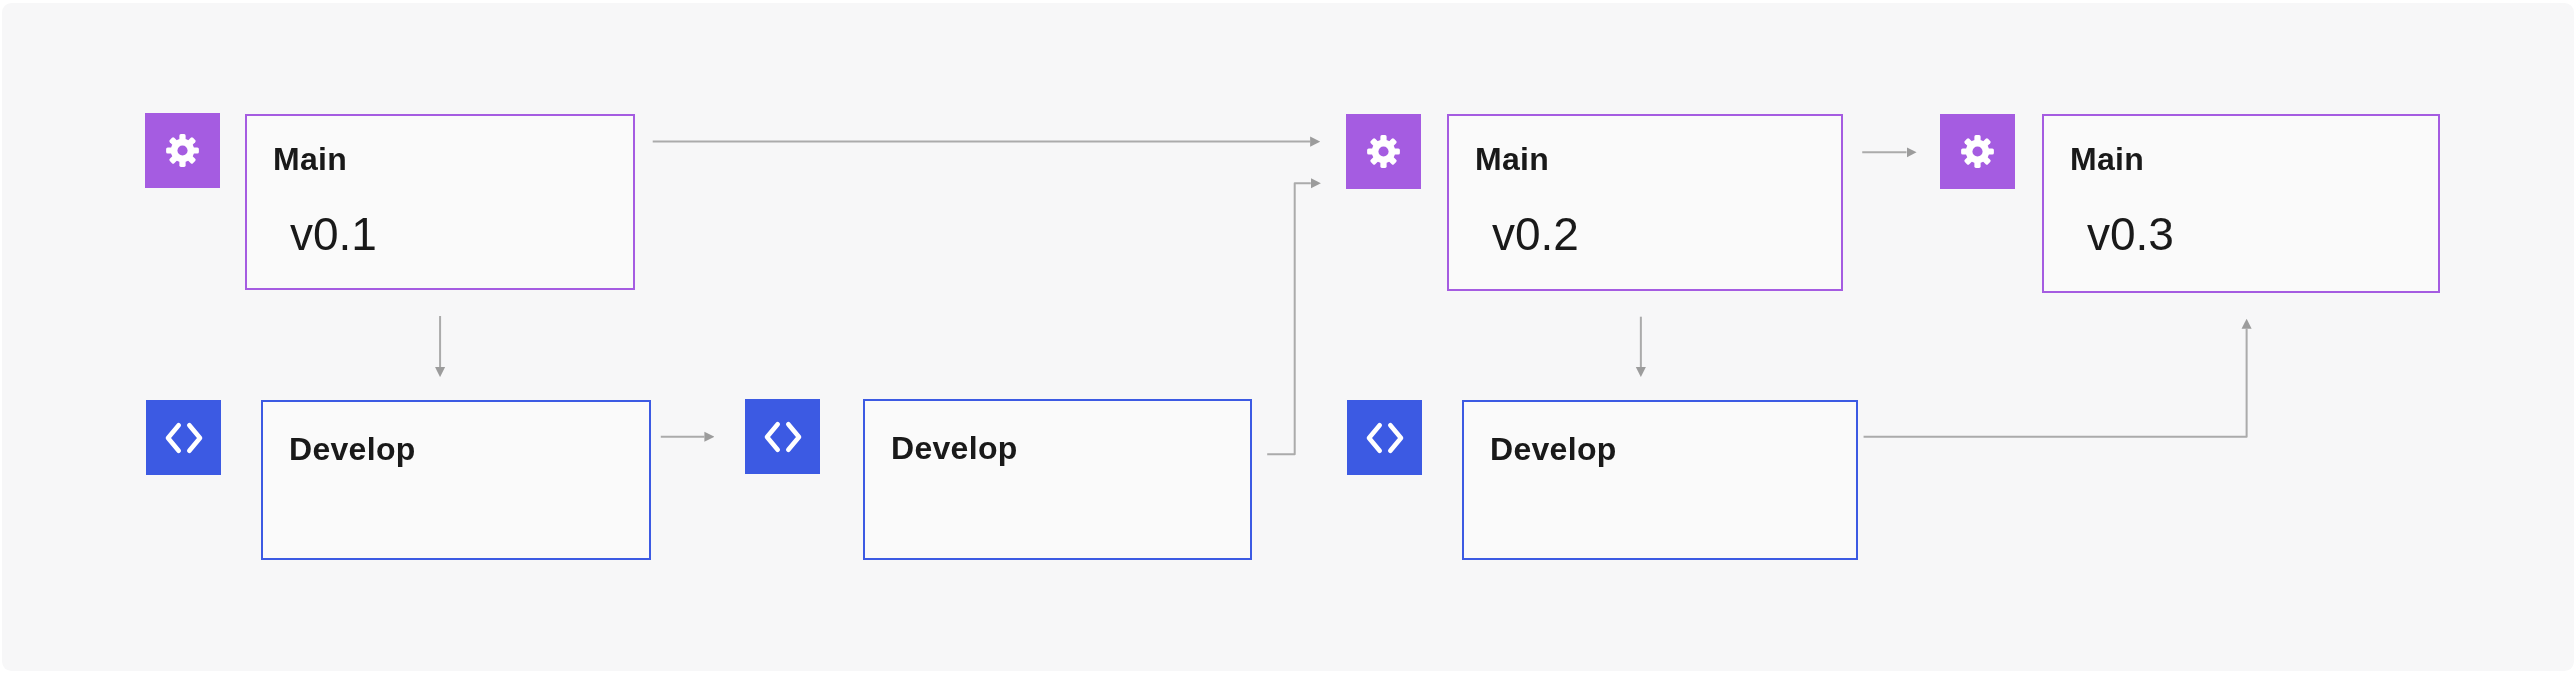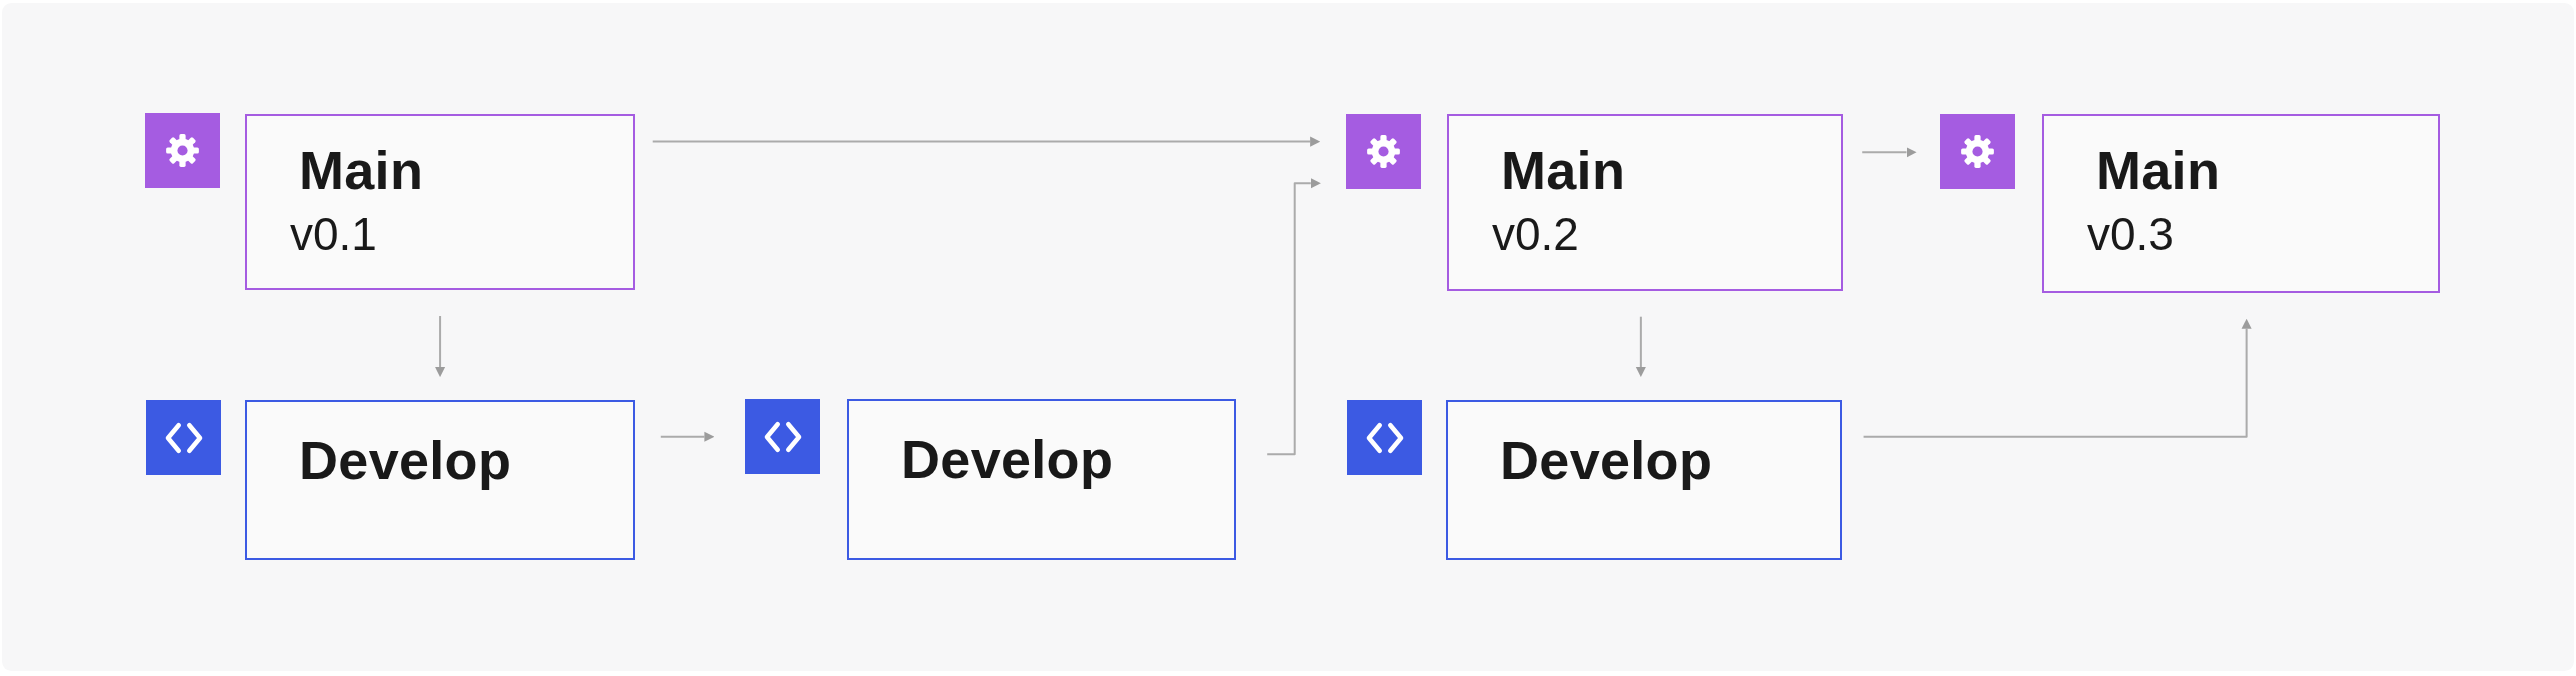--- a/index.html
+++ b/index.html
@@ -19,7 +19,7 @@
   .node{position:absolute;background:var(--node-bg);box-sizing:border-box;}
   .node.main{border:2px solid var(--purple);}
   .node.develop{border:2px solid var(--blue);}
-  .node .title{position:absolute;left:52px;top:27px;font-size:54px;
+  .node .title{position:absolute;left:26px;top:27px;font-size:32px;
                font-weight:600;color:var(--text);line-height:1;letter-spacing:0.3px;text-align:right;}
   .node.develop .title{top:31px;}
   .node .version{position:absolute;left:43px;top:95px;font-size:46px;

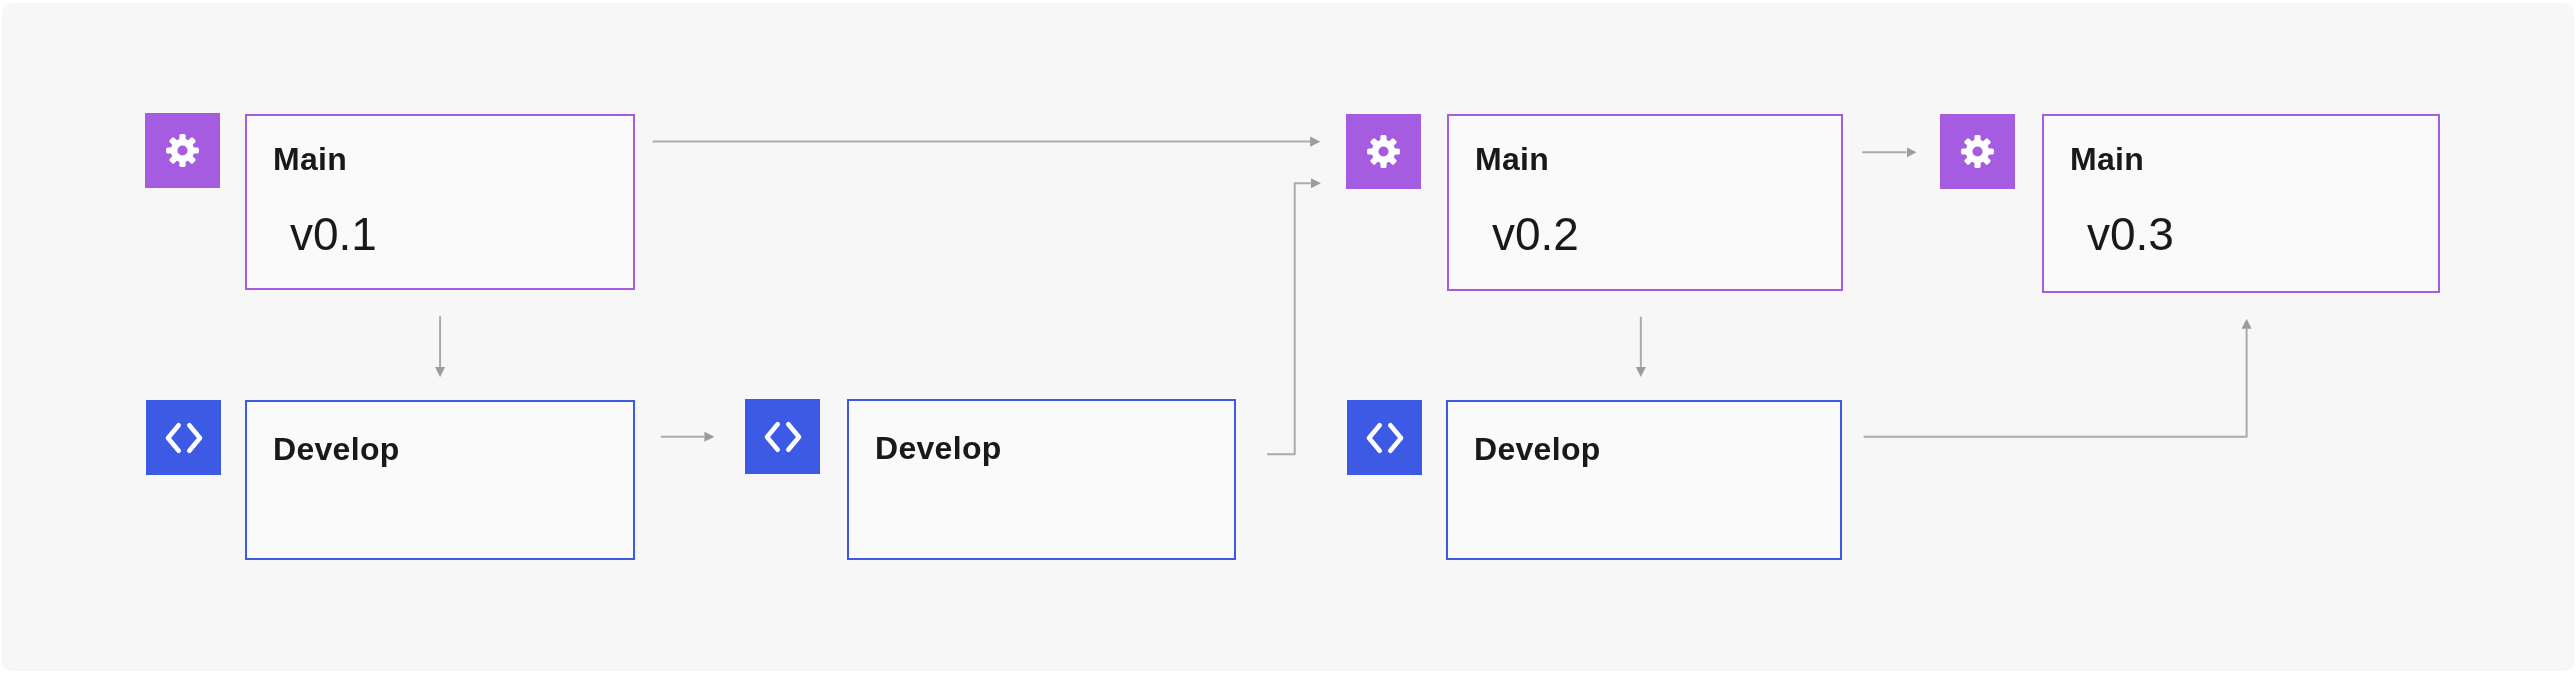--- a/index.html
+++ b/index.html
@@ -18,7 +18,7 @@
          background:var(--panel-bg);border-radius:9.4px;}
   .node{position:absolute;background:var(--node-bg);box-sizing:border-box;}
   .node.main{border:2px solid var(--purple);}
-  .node.develop{border:2px solid var(--blue);}
+  .node.develop{border:2px solid var(--blue);margin-left:16px;}
   .node .title{position:absolute;left:26px;top:27px;font-size:32px;
                font-weight:600;color:var(--text);line-height:1;letter-spacing:0.3px;text-align:right;}
   .node.develop .title{top:31px;}

